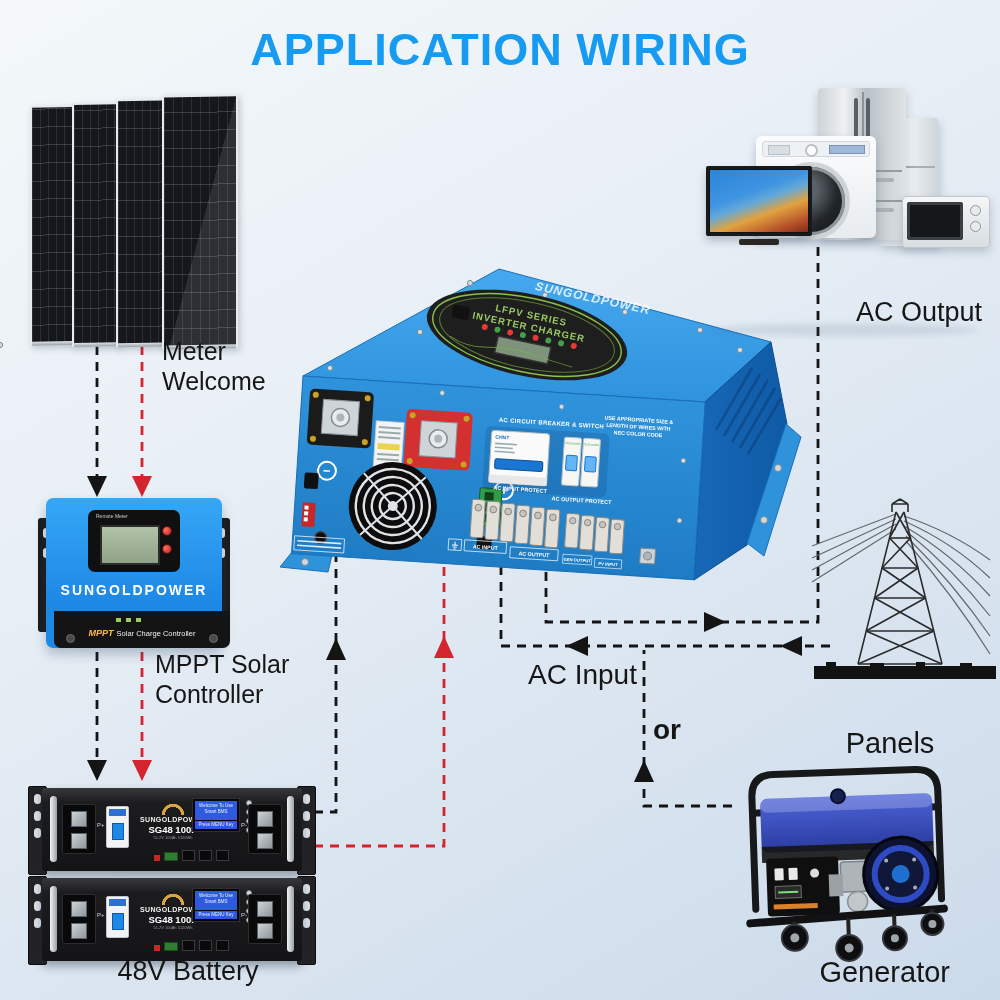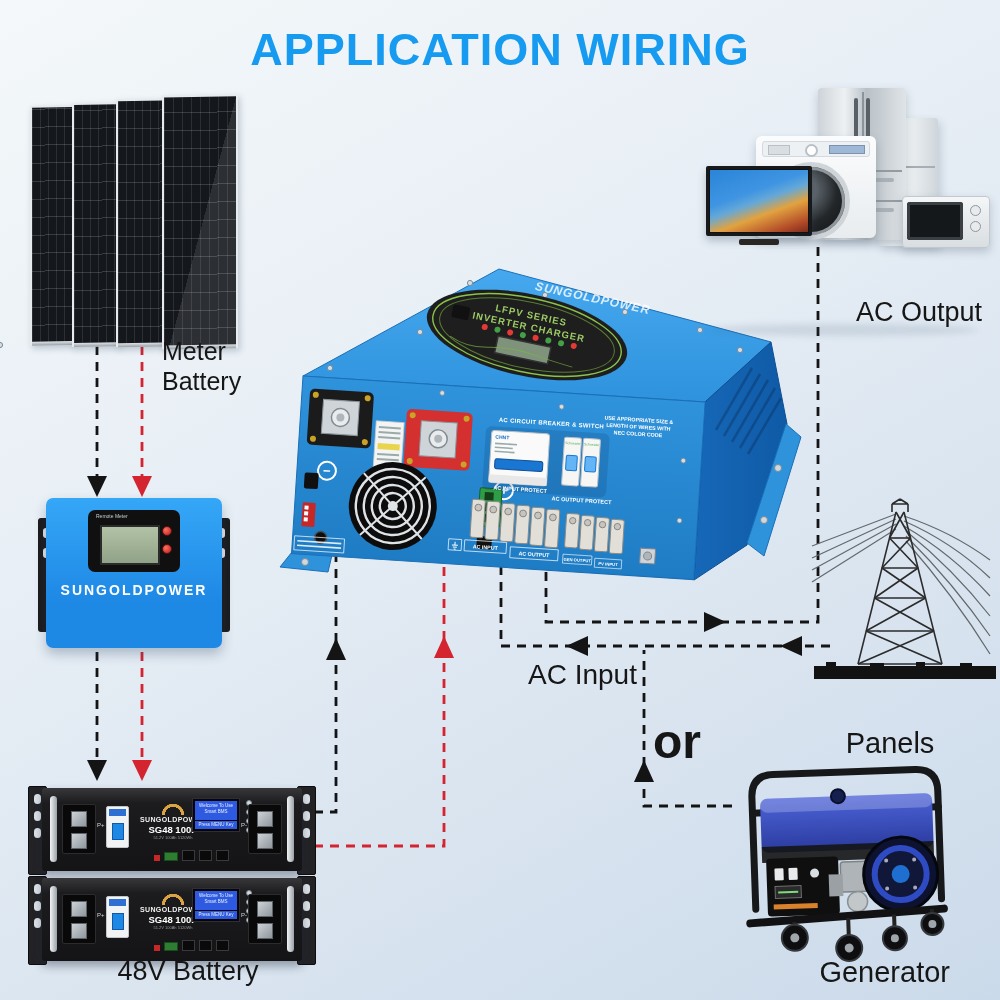--- a/index.html
+++ b/index.html
@@ -184,7 +184,7 @@
   </div>
   <div class="lbl lbl-solar">
     <div>Meter</div>
-    <div>Battery</div>
+    <div>Welcome</div>
   </div>
 
   <div class="abs mppt">

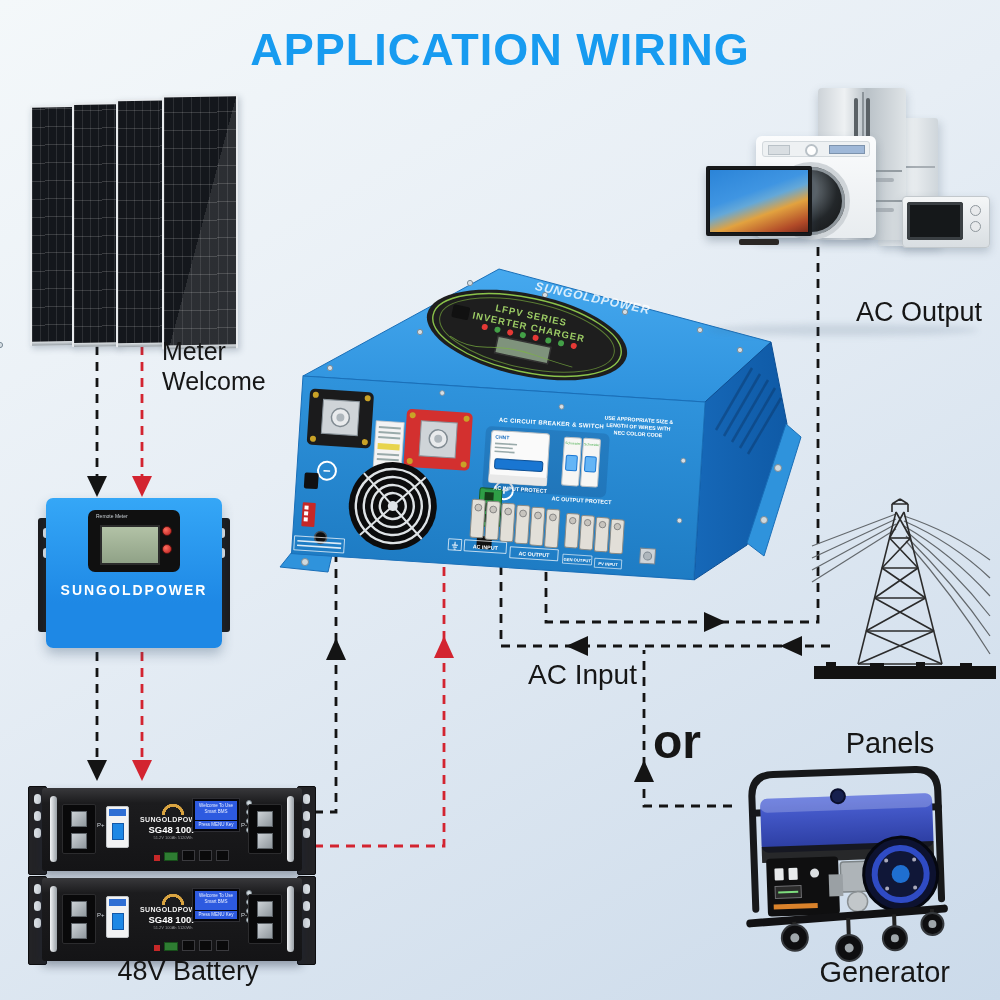--- a/index.html
+++ b/index.html
@@ -204,6 +204,18 @@
         <div class="rbtn rb2"></div>
       </div>
       <div class="brand">SUNGOLDPOWER</div>
+      <div class="strip">
+        <div class="leds">
+            <i></i>
+            <i></i>
+            <i></i>
+          </div>
+        <div class="stripline">
+          <b>MPPT</b><span>Solar Charge Controller</span>
+        </div>
+        <div class="screw sc-l"></div>
+        <div class="screw sc-r"></div>
+      </div>
     </div>
   </div>
 

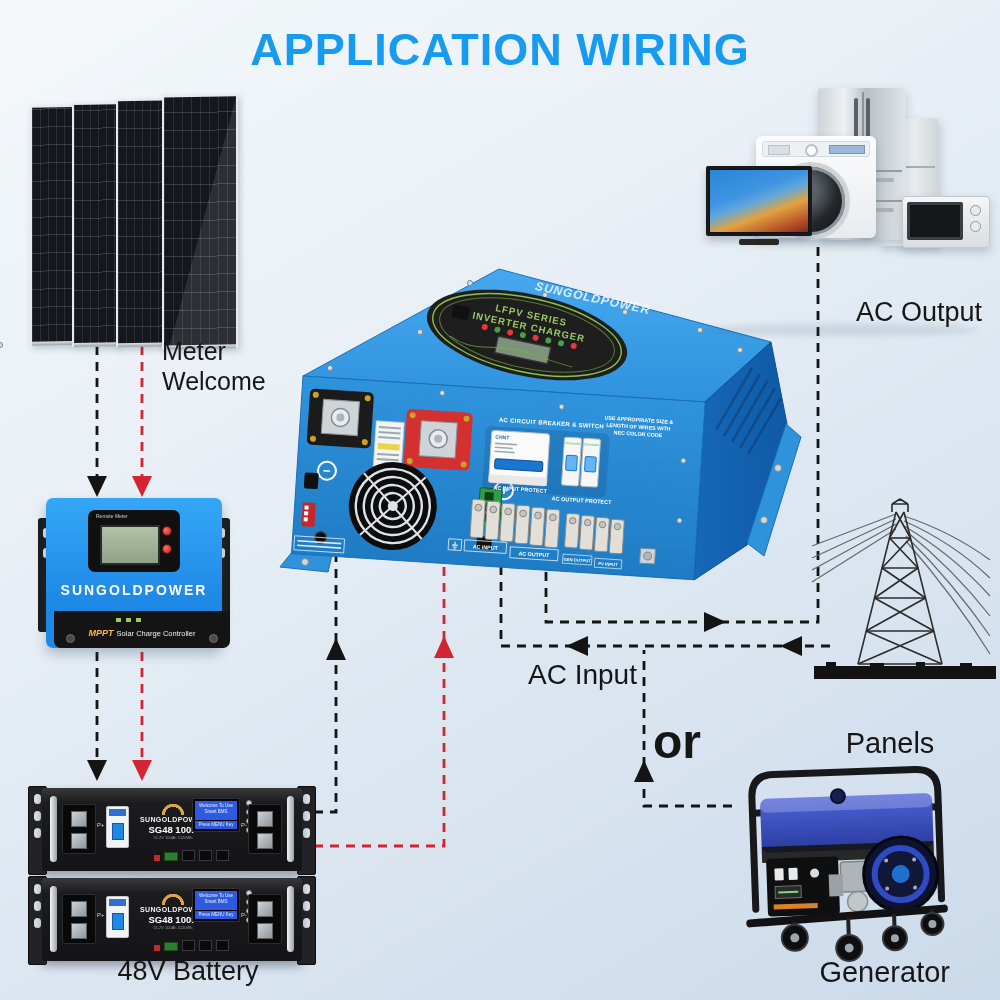--- a/index.html
+++ b/index.html
@@ -218,6 +218,10 @@
       </div>
     </div>
   </div>
+  <div class="lbl lbl-mppt">
+    <div>MPPT Solar</div>
+    <div>Controller</div>
+  </div>
 
   <svg class="layer z2" viewBox="0 0 1000 1000">
     <defs>

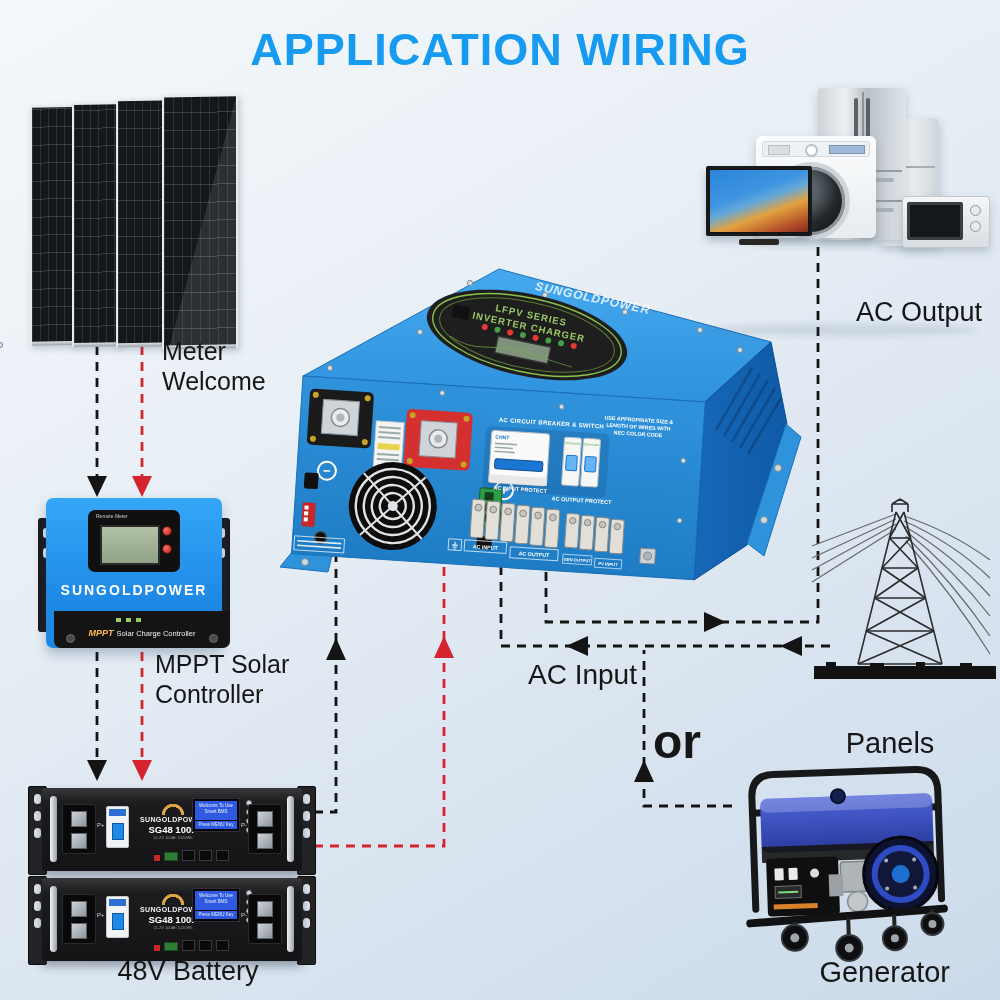--- a/index.html
+++ b/index.html
@@ -20,7 +20,7 @@
   .lbl-batt{left:88px;top:956px;width:200px;text-align:center;font-size:27px;}
   .lbl-acout{left:838px;top:297px;width:162px;text-align:center;font-size:27px;}
   .lbl-acin{left:528px;top:659px;width:140px;font-size:28px;}
-  .lbl-or{left:653px;top:714px;font-size:48px;font-weight:700;}
+  .lbl-or{left:653px;top:714px;font-size:28px;font-weight:700;}
   .lbl-utility{left:820px;top:727px;width:140px;text-align:center;font-size:29px;}
   .lbl-gen{left:790px;top:956px;width:160px;text-align:right;font-size:29px;}
 

